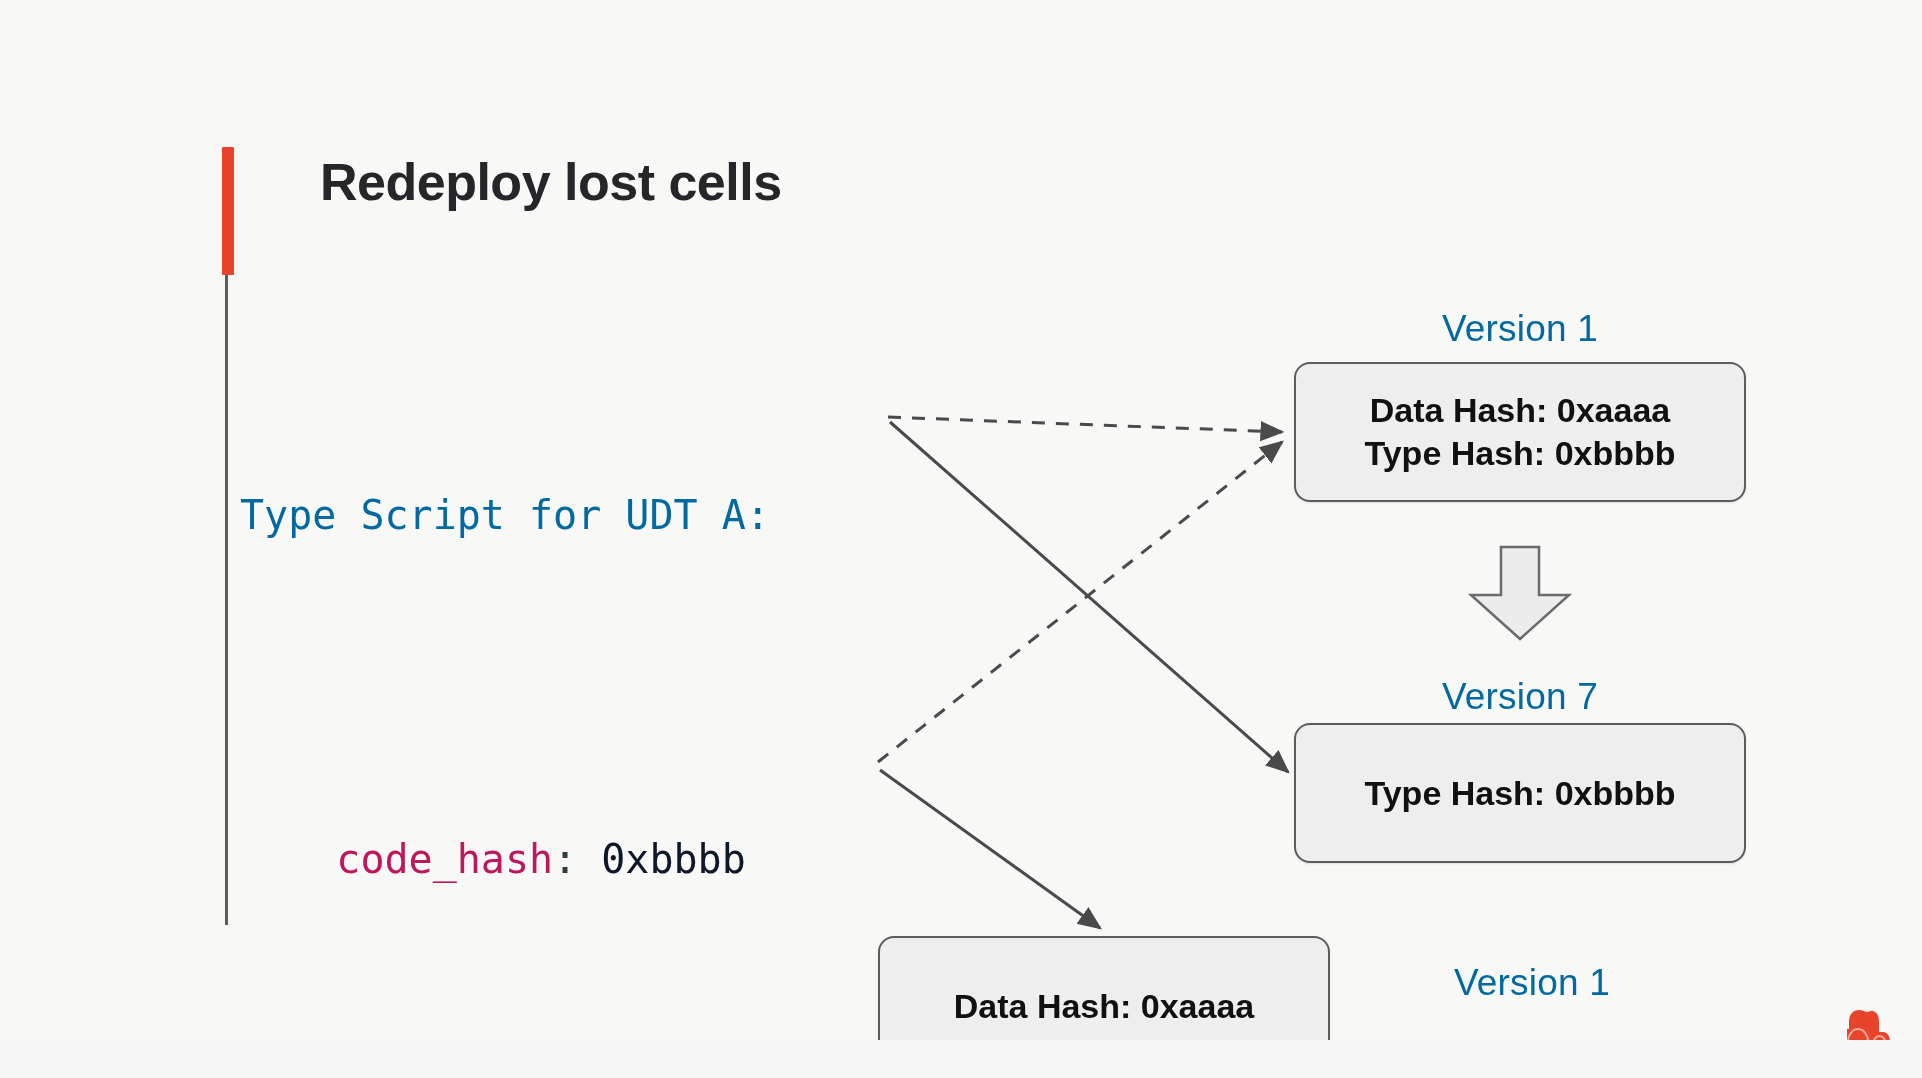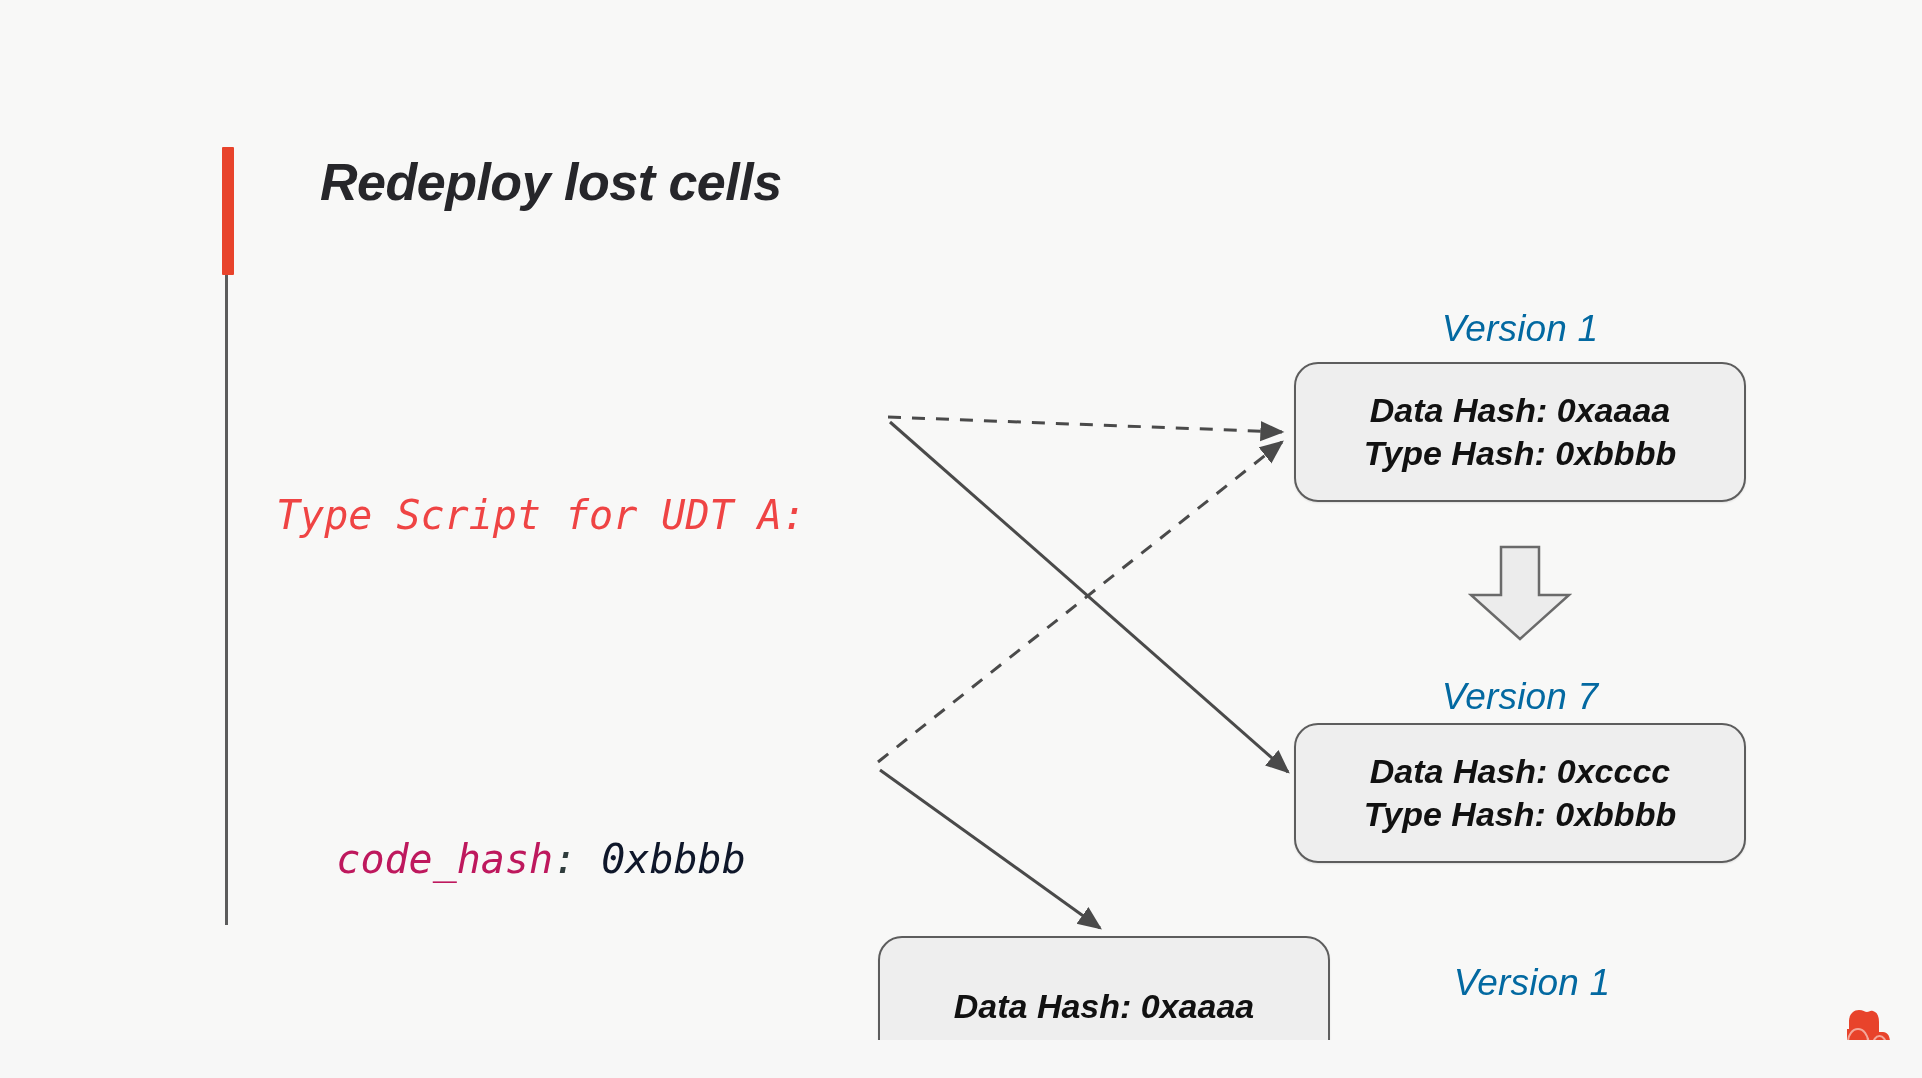--- a/index.html
+++ b/index.html
@@ -17,7 +17,6 @@
     height: 1040px;
     background: #f8f8f7;
     overflow: hidden;
-    font-style: italic;
   }
 
   

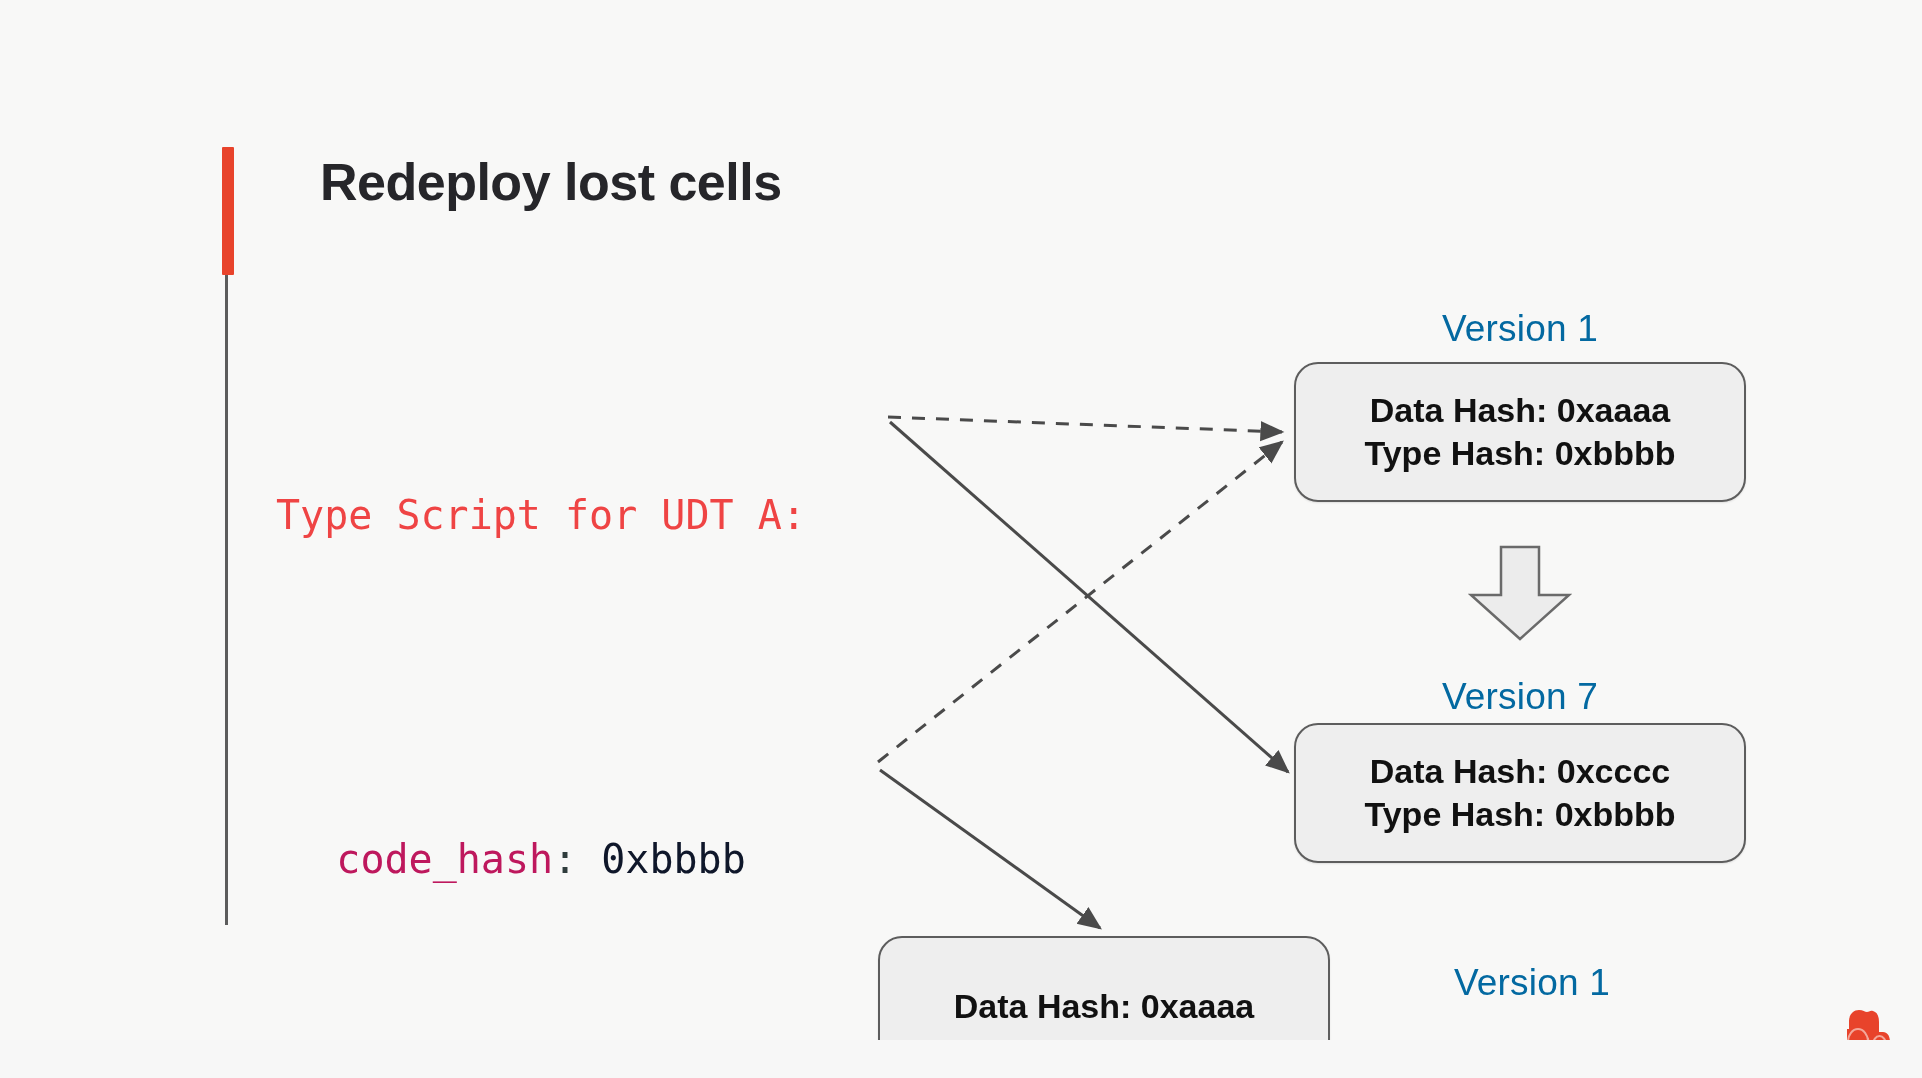--- a/index.html
+++ b/index.html
@@ -81,7 +81,7 @@
     position: absolute;
     background: #eeeeee;
     border: 2.5px solid #5d5d5d;
-    border-radius: 24px;
+    border-radius: 16px;
     box-sizing: border-box;
     display: flex;
     flex-direction: column;

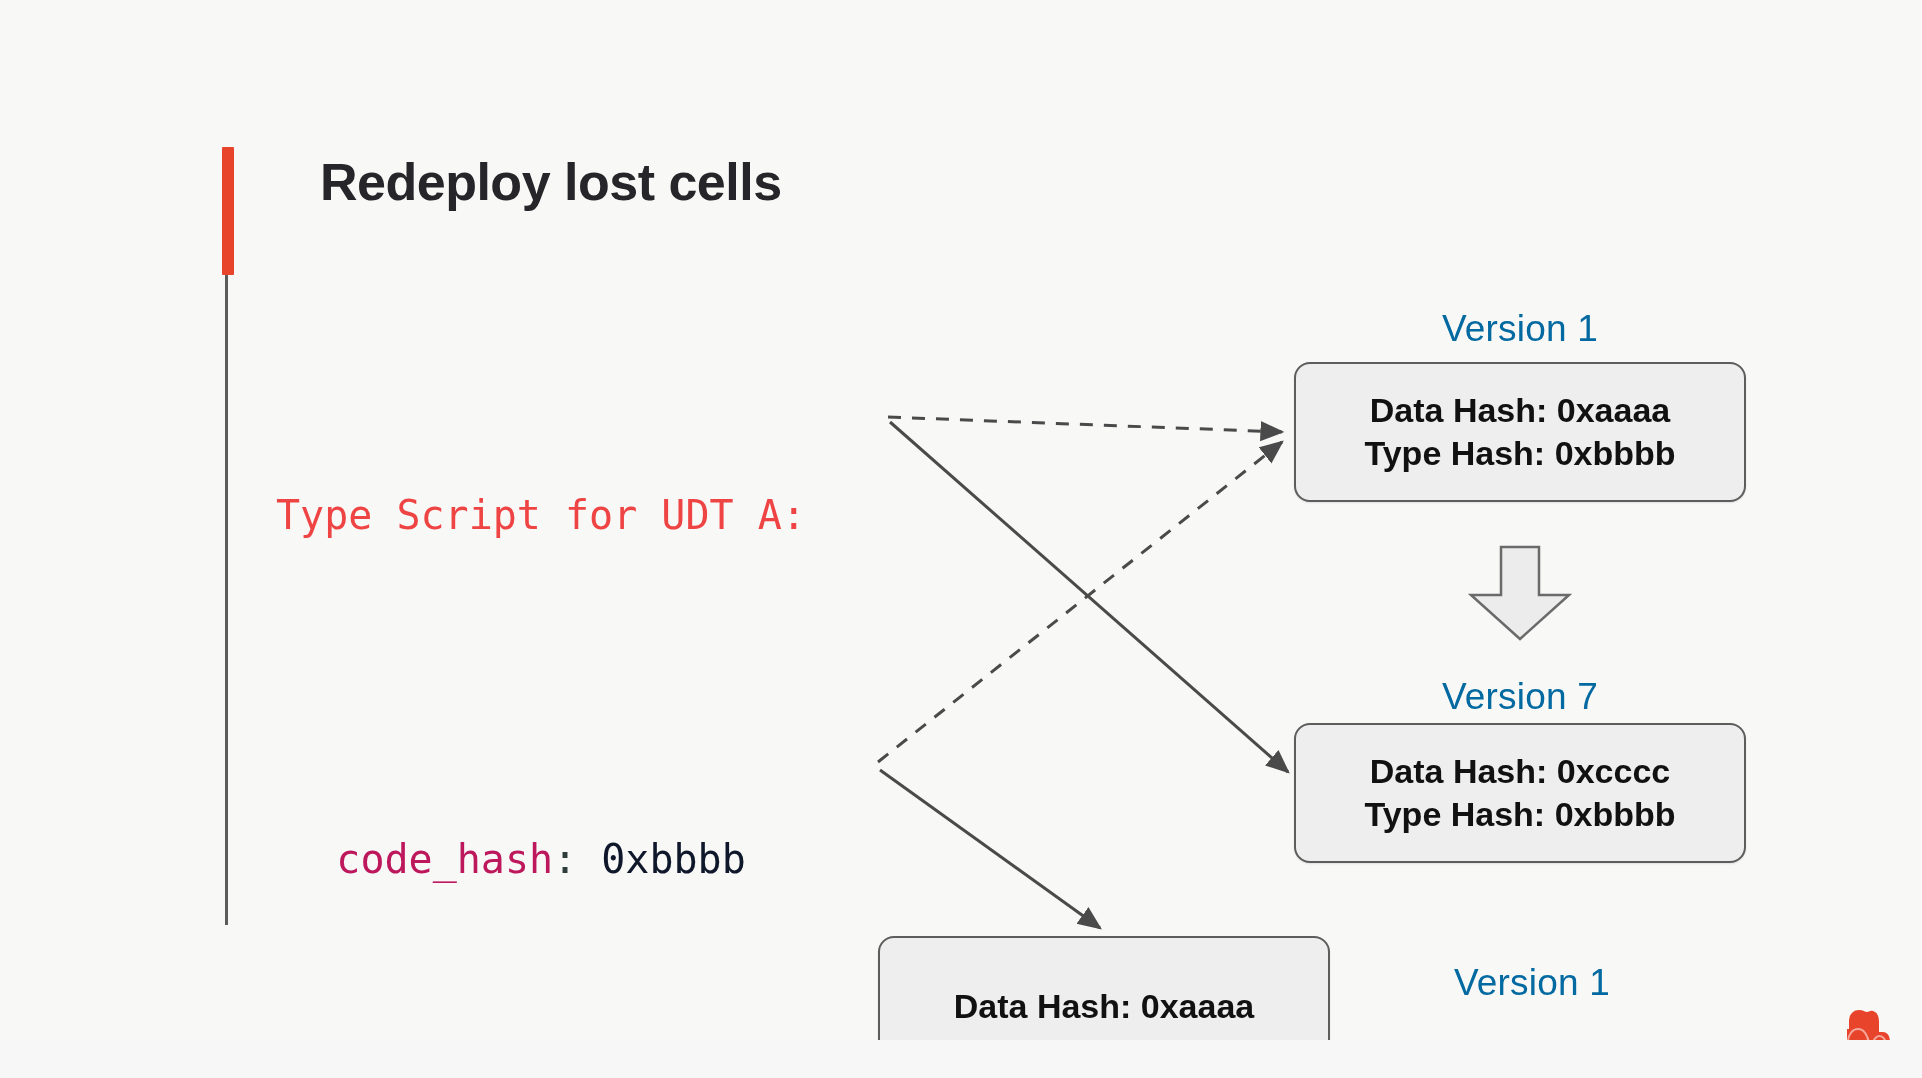--- a/index.html
+++ b/index.html
@@ -61,7 +61,7 @@
     white-space: pre;
   }
   .code-line { height: 86px; }
-  .tok-plain  { color: #ef4444; margin-left: 36px; }
+  .tok-plain  { color: #0369a1; }
   .tok-key    { color: #be185d; }
   .tok-punct  { color: #2f3c3c; }
   .tok-num    { color: #0f172a; }

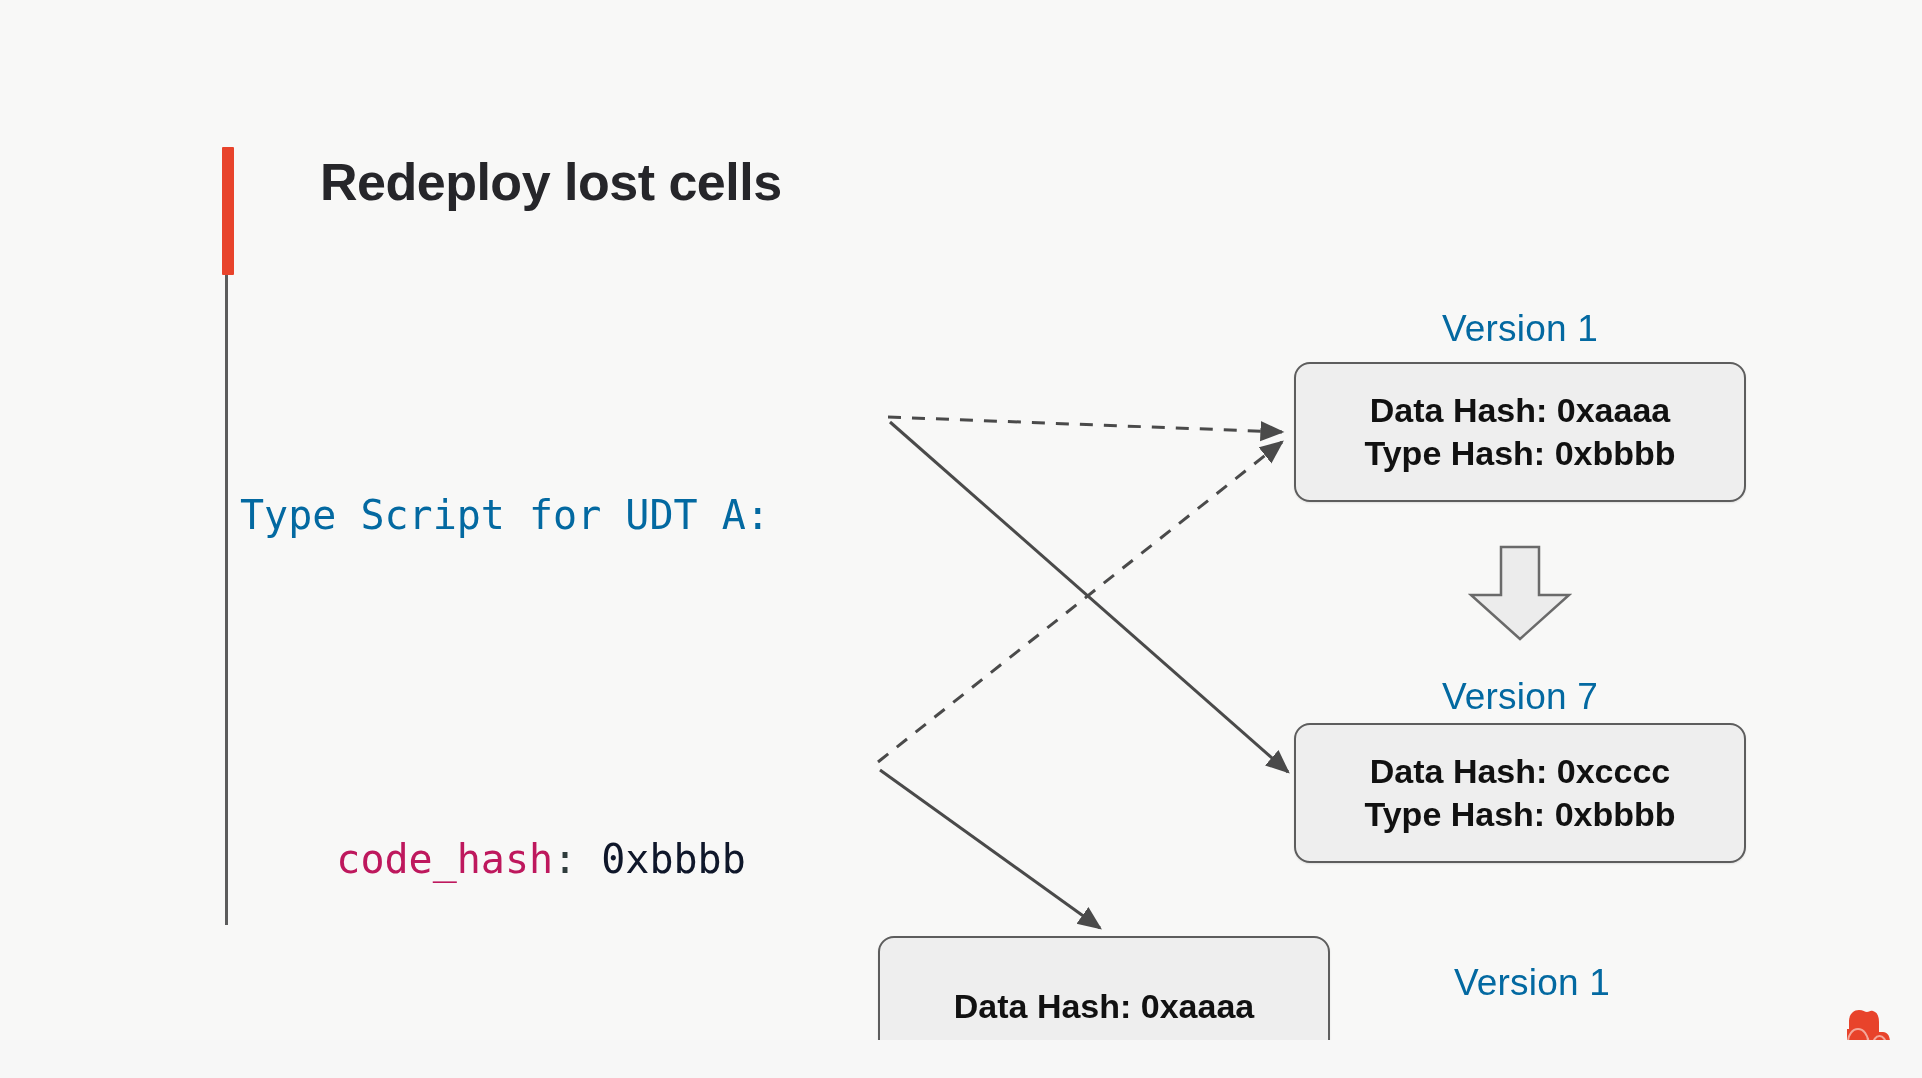--- a/index.html
+++ b/index.html
@@ -190,7 +190,6 @@
 
   <div class="version-label" id="label-version2">Version 7</div>
   <div class="cell-box" id="box-version2">
-    <span class="cell-line">Data Hash: 0xcccc</span>
     <span class="cell-line">Type Hash: 0xbbbb</span>
   </div>
 

